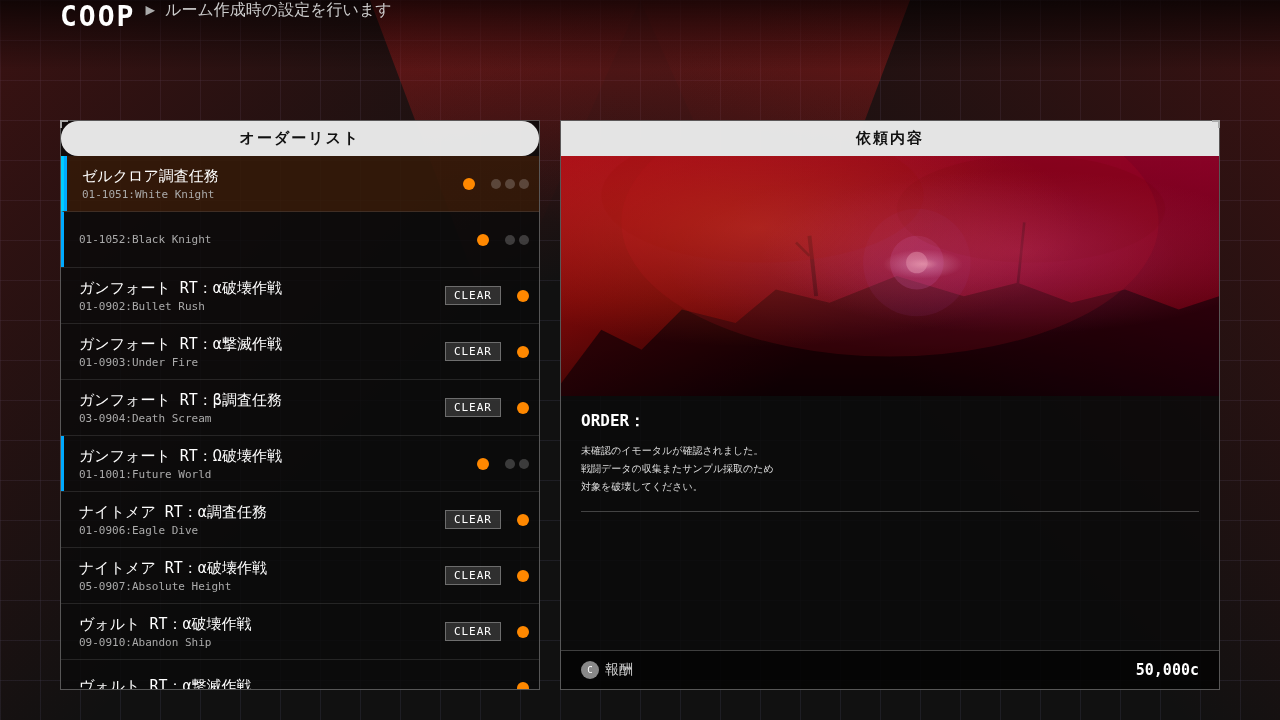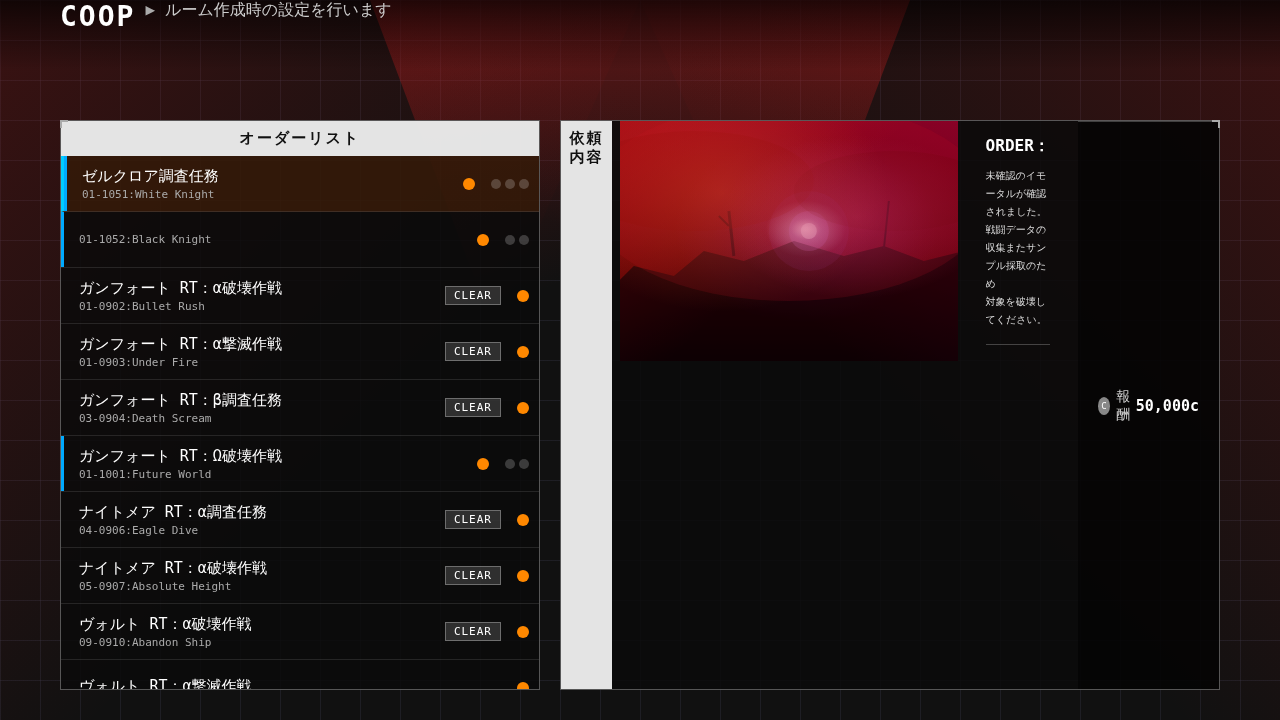--- a/index.html
+++ b/index.html
@@ -135,6 +135,7 @@
       font-size: 15px;
       font-weight: bold;
       letter-spacing: 2px;
+      border-radius: 17px;
     }
 
     .order-list {

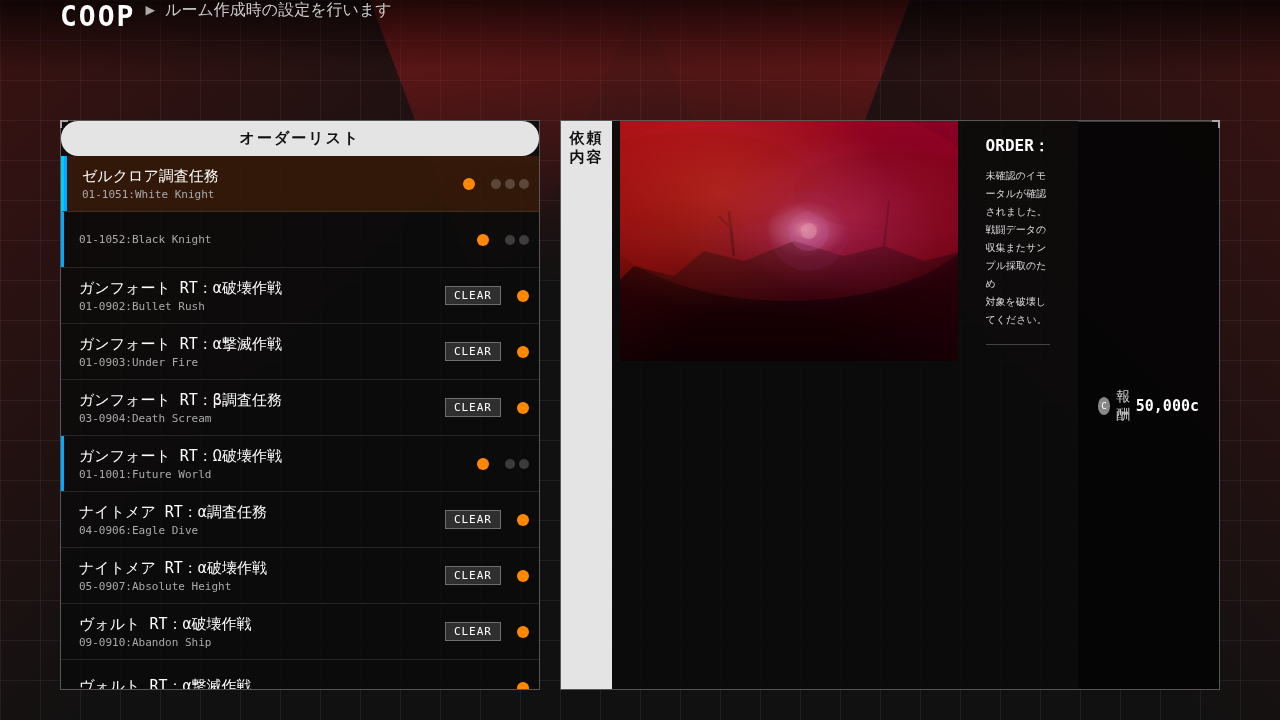--- a/index.html
+++ b/index.html
@@ -225,9 +225,9 @@
     .right-panel {
       flex: 1;
       display: flex;
+      flex-direction: column;
       border: 1px solid rgba(200,200,200,0.4);
       background: rgba(10,10,10,0.85);
-      gap: 8px;
     }
 
     .right-panel-header {

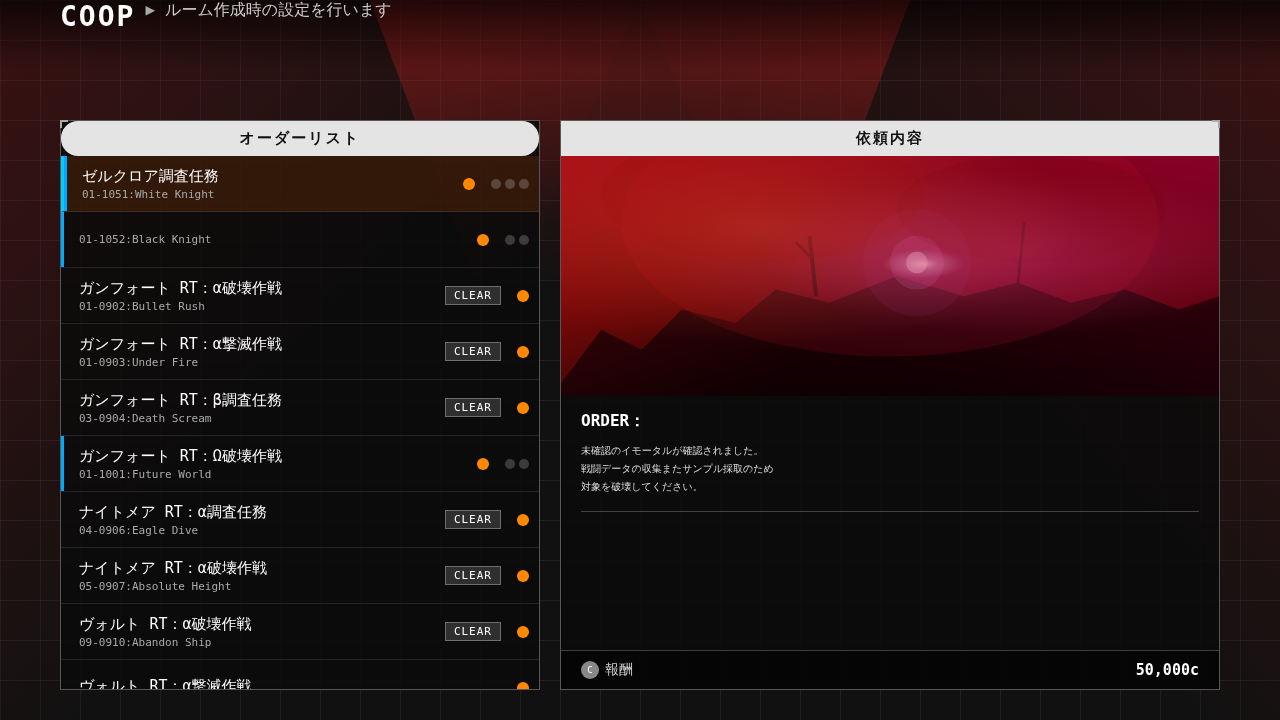--- a/index.html
+++ b/index.html
@@ -486,7 +486,7 @@
       <div class="order-item">
         <div class="order-item-text">
           <div class="order-item-title">ナイトメア RT：α調査任務</div>
-          <div class="order-item-subtitle">04-0906:Eagle Dive</div>
+          <div class="order-item-subtitle">01-0906:Eagle Dive</div>
         </div>
         <div class="order-item-right">
           <div class="clear-badge">CLEAR</div>

